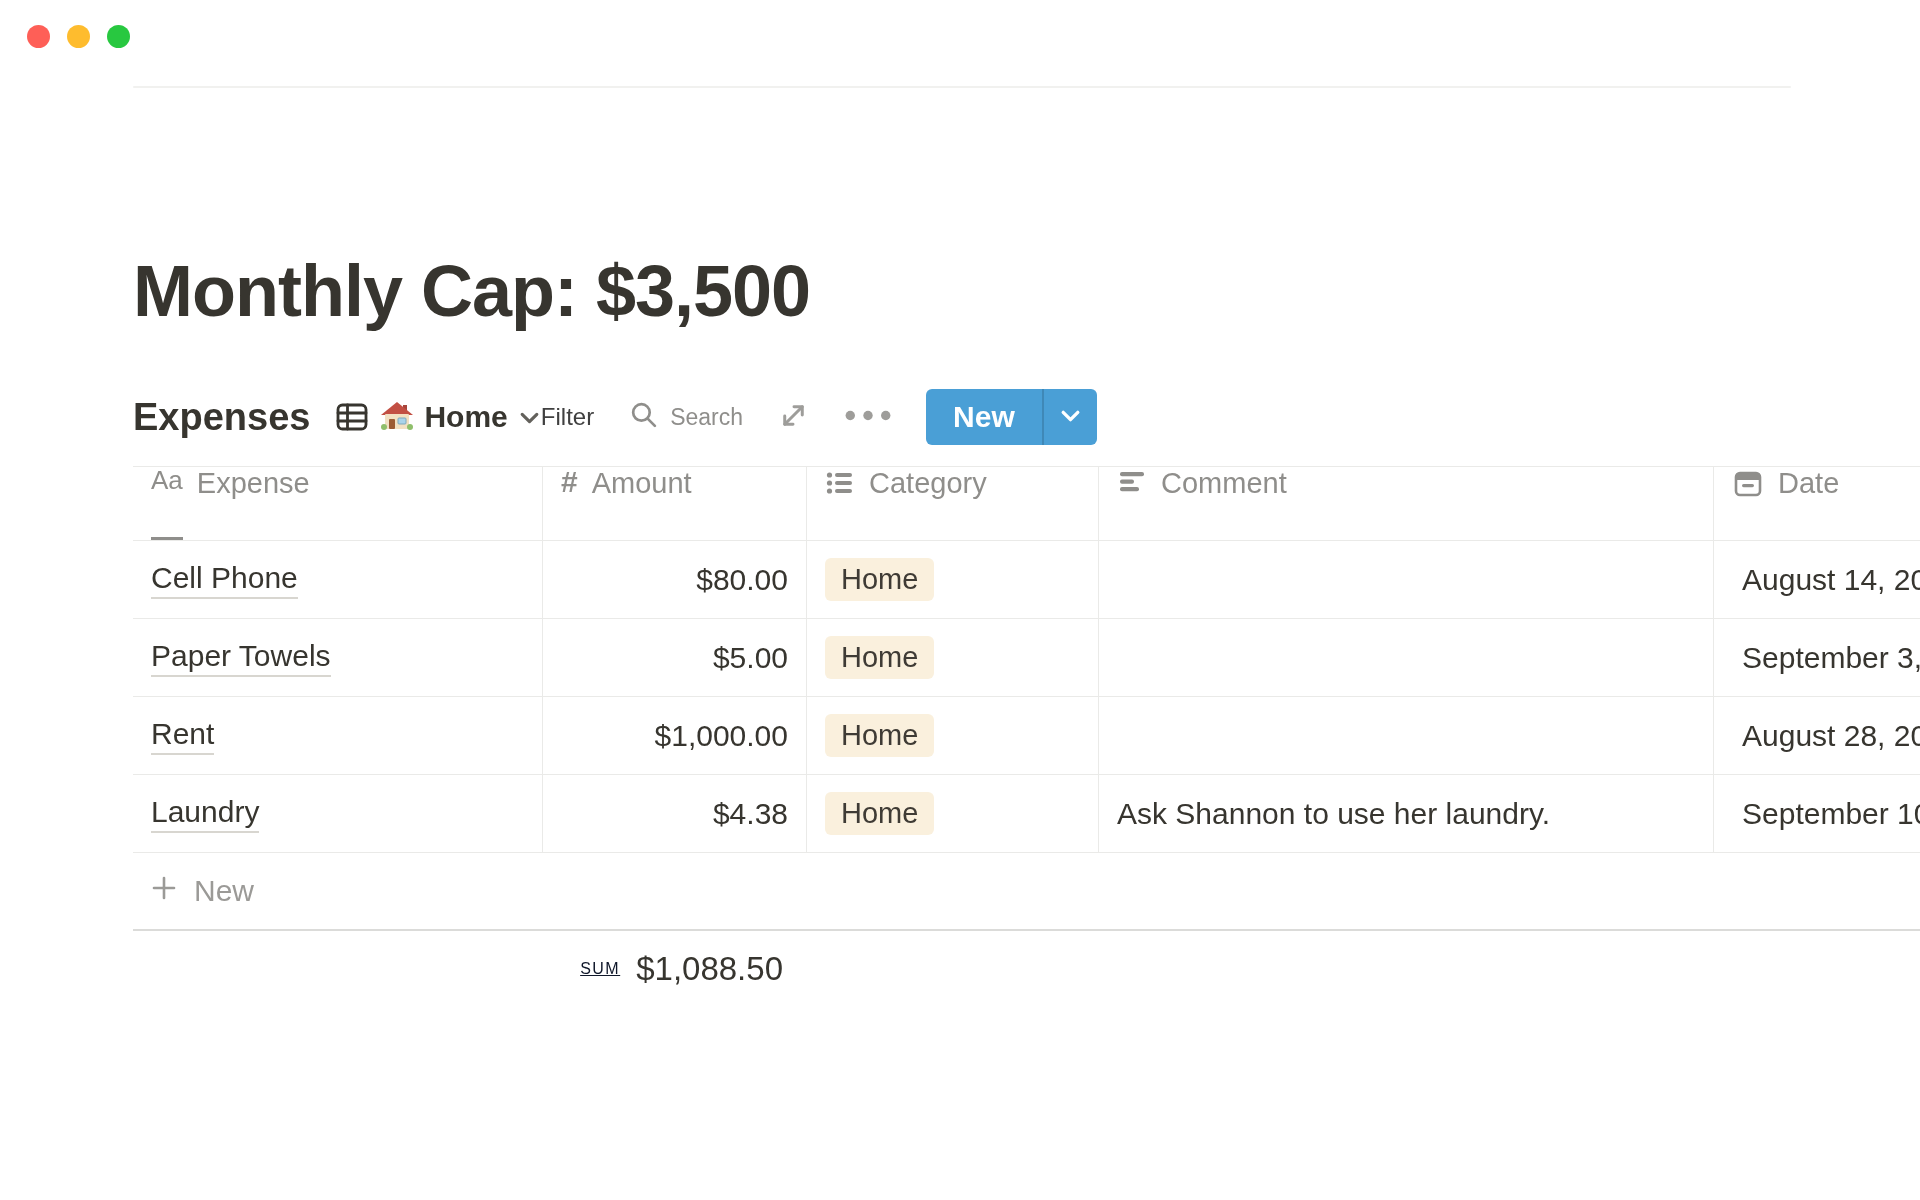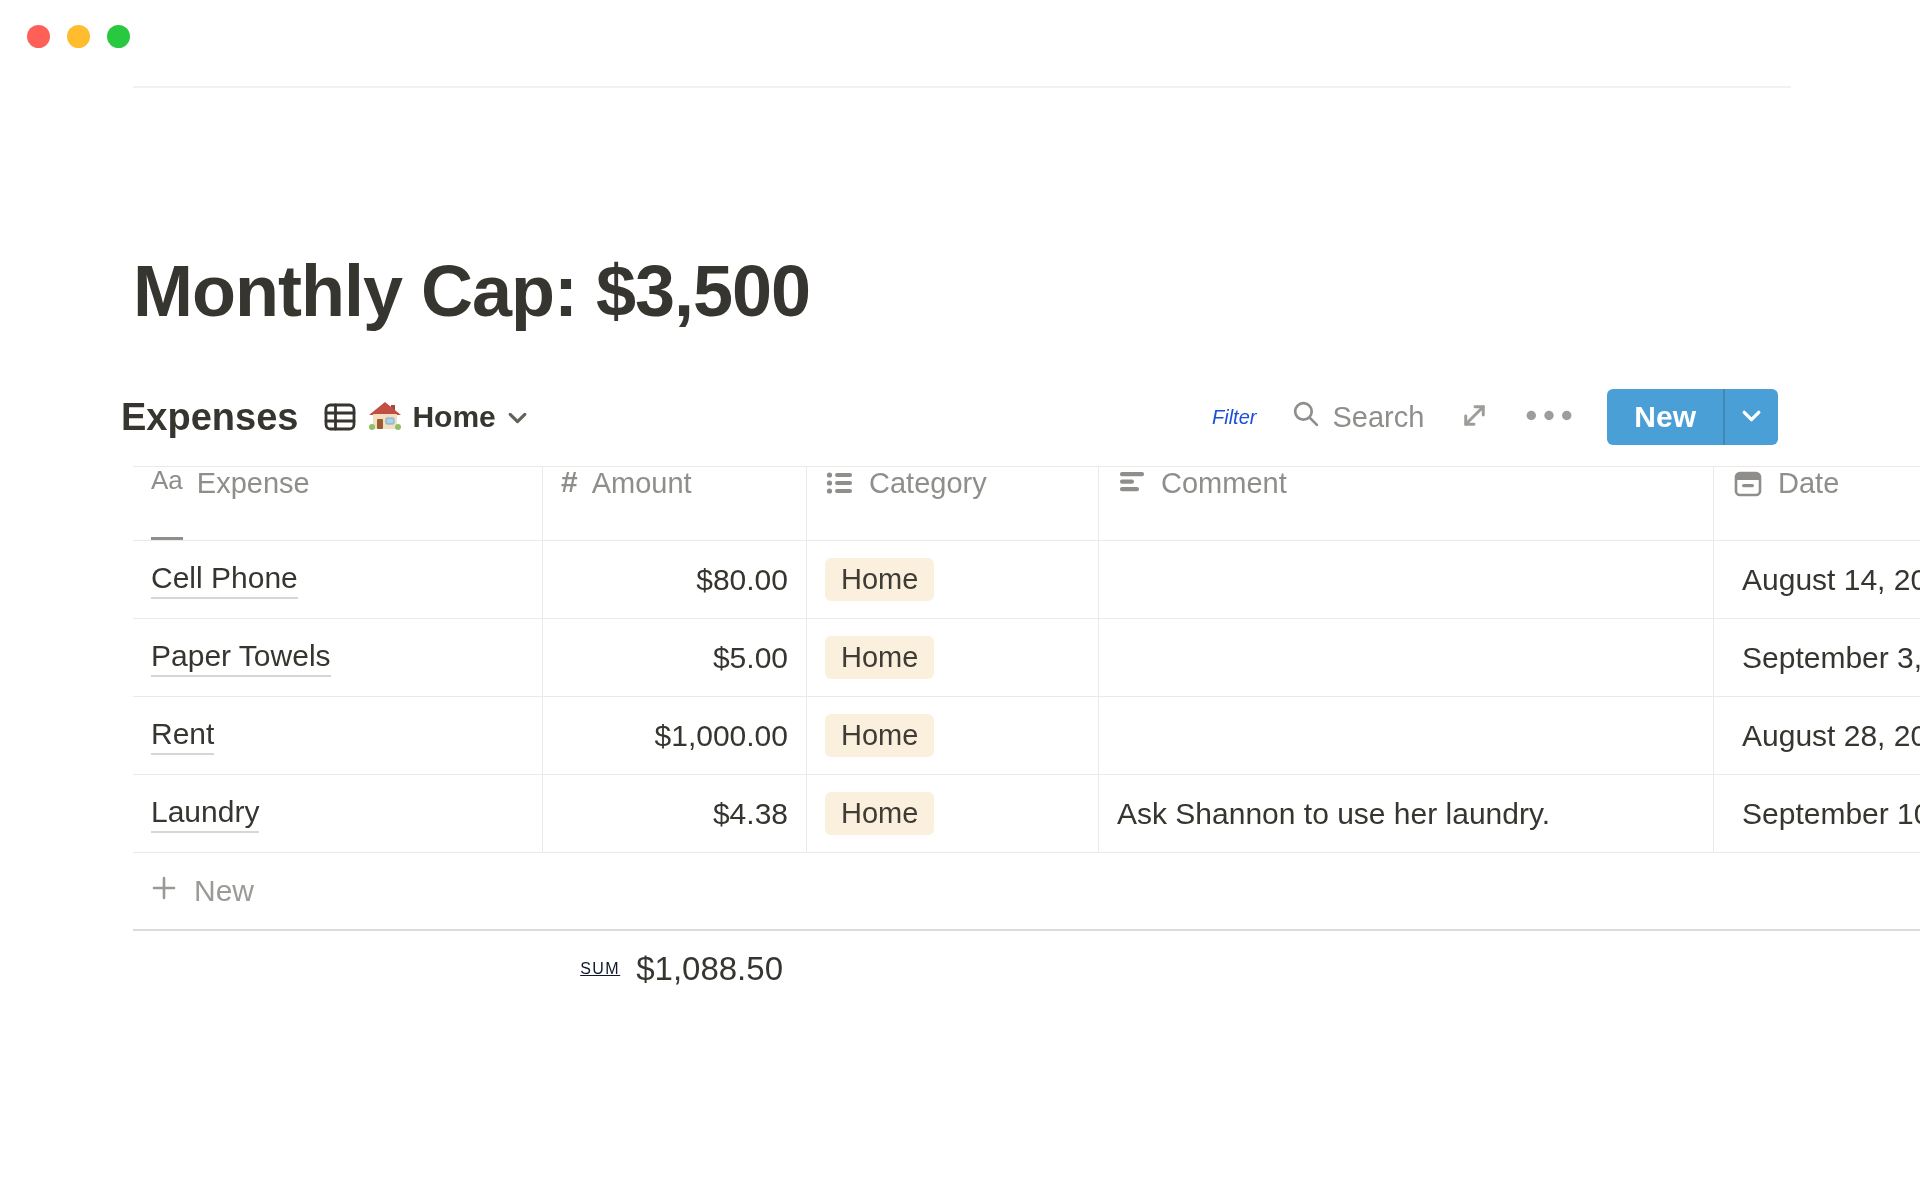--- a/index.html
+++ b/index.html
@@ -30,8 +30,8 @@
 
   
   .toolbar {
-    position: absolute; left: 121px; top: 388px; width: 1657px; height: 58px;
-    display: flex; align-items: center; justify-content: space-between;
+    position: absolute; left: 133px; top: 388px; width: 1657px; height: 58px;
+    display: flex; align-items: center; justify-content: flex-start;
   }
   .view-left { display: flex; align-items: center; }
   .view-title { font-size: 38px; font-weight: 700; margin-right: 24px; white-space: nowrap; }

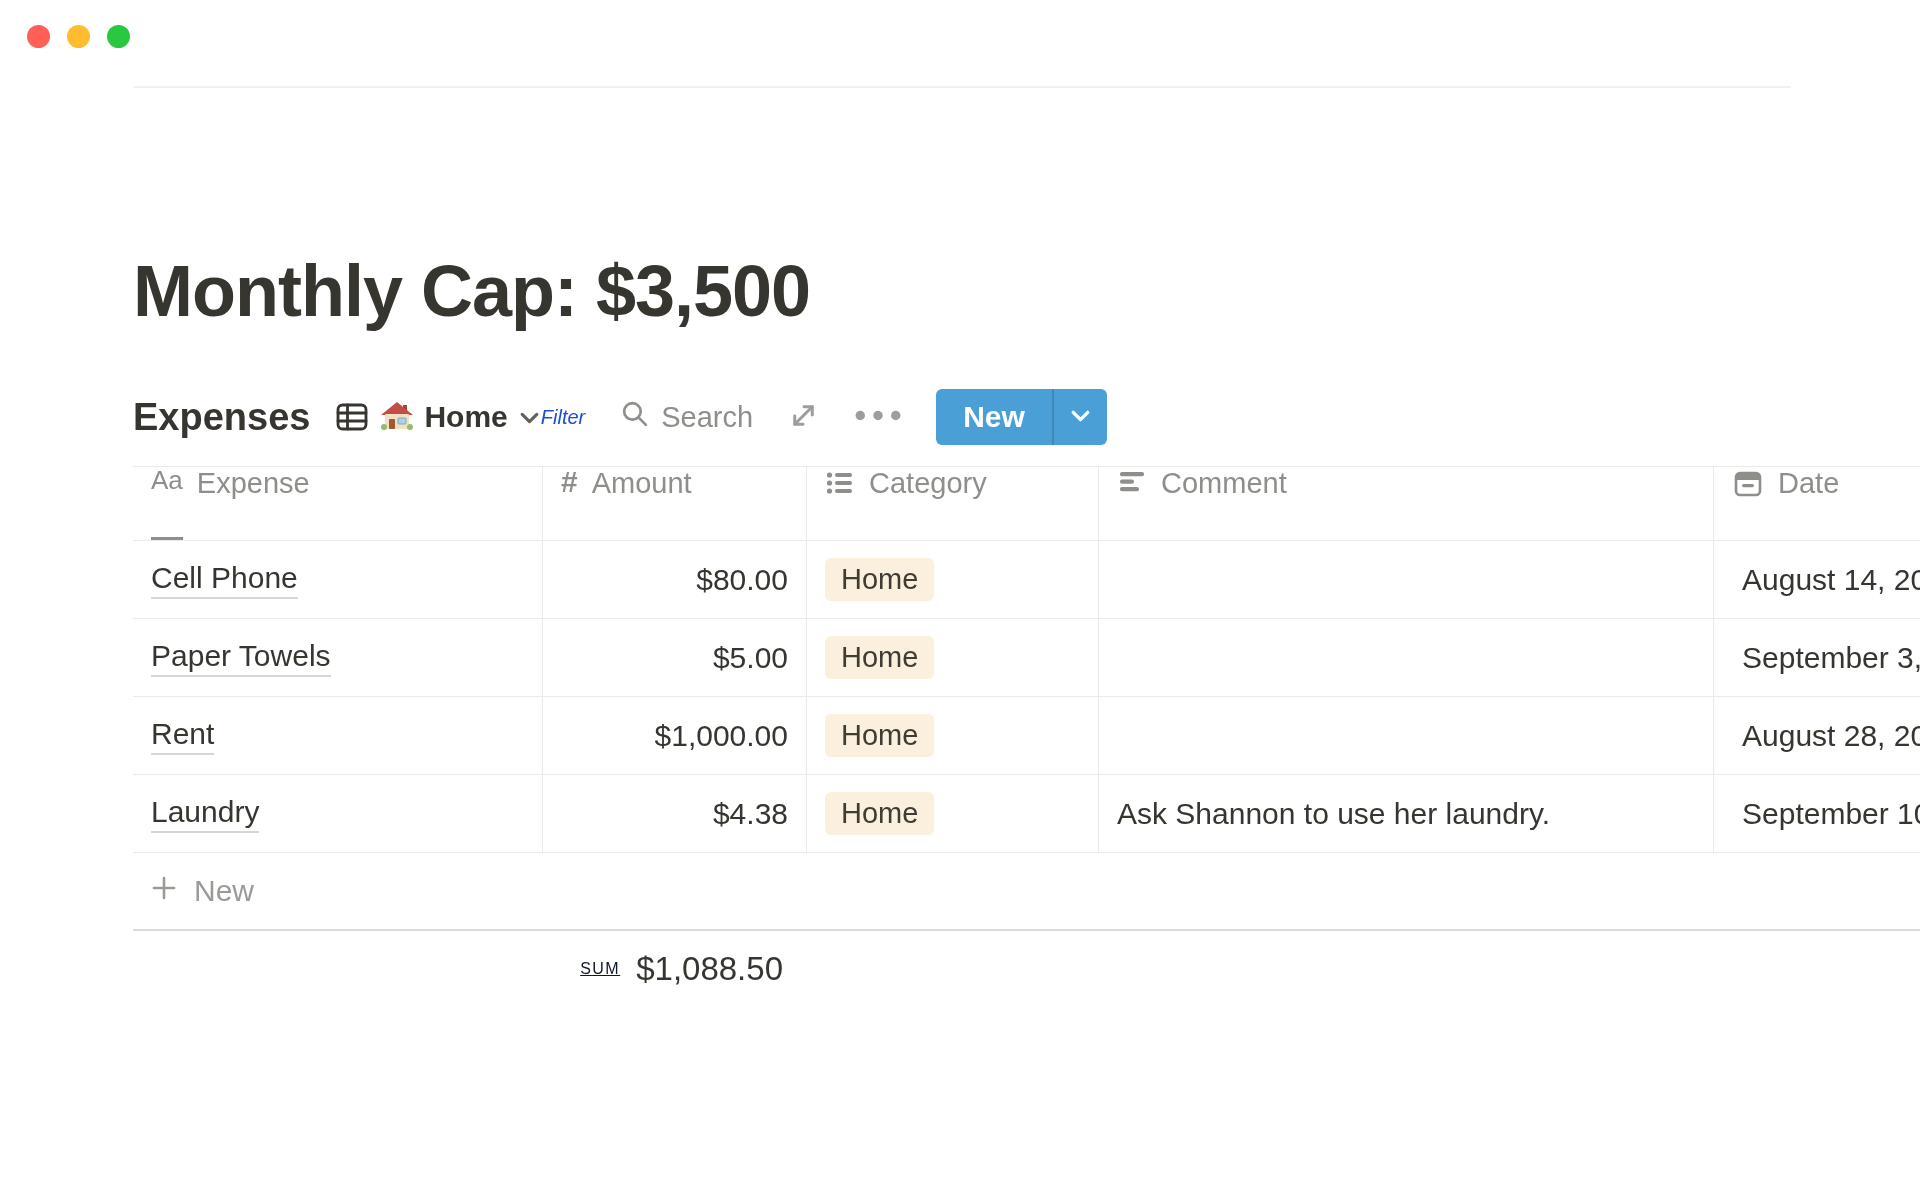--- a/index.html
+++ b/index.html
@@ -40,7 +40,7 @@
   .view-switcher svg { display: block; }
 
   .controls { display: flex; align-items: center; gap: 34px; }
-  .filter-btn { color: #1d4ed8; font-size: 20px; cursor: pointer; white-space: nowrap; font-style: italic; }
+  .filter-btn { color: #404040; font-size: 24px; cursor: pointer; white-space: nowrap; }
   .search-btn { display: flex; align-items: center; gap: 11px; color: #8F8E8B; font-size: 29px; cursor: pointer; }
   .icon-btn { display: flex; align-items: center; cursor: pointer; }
 

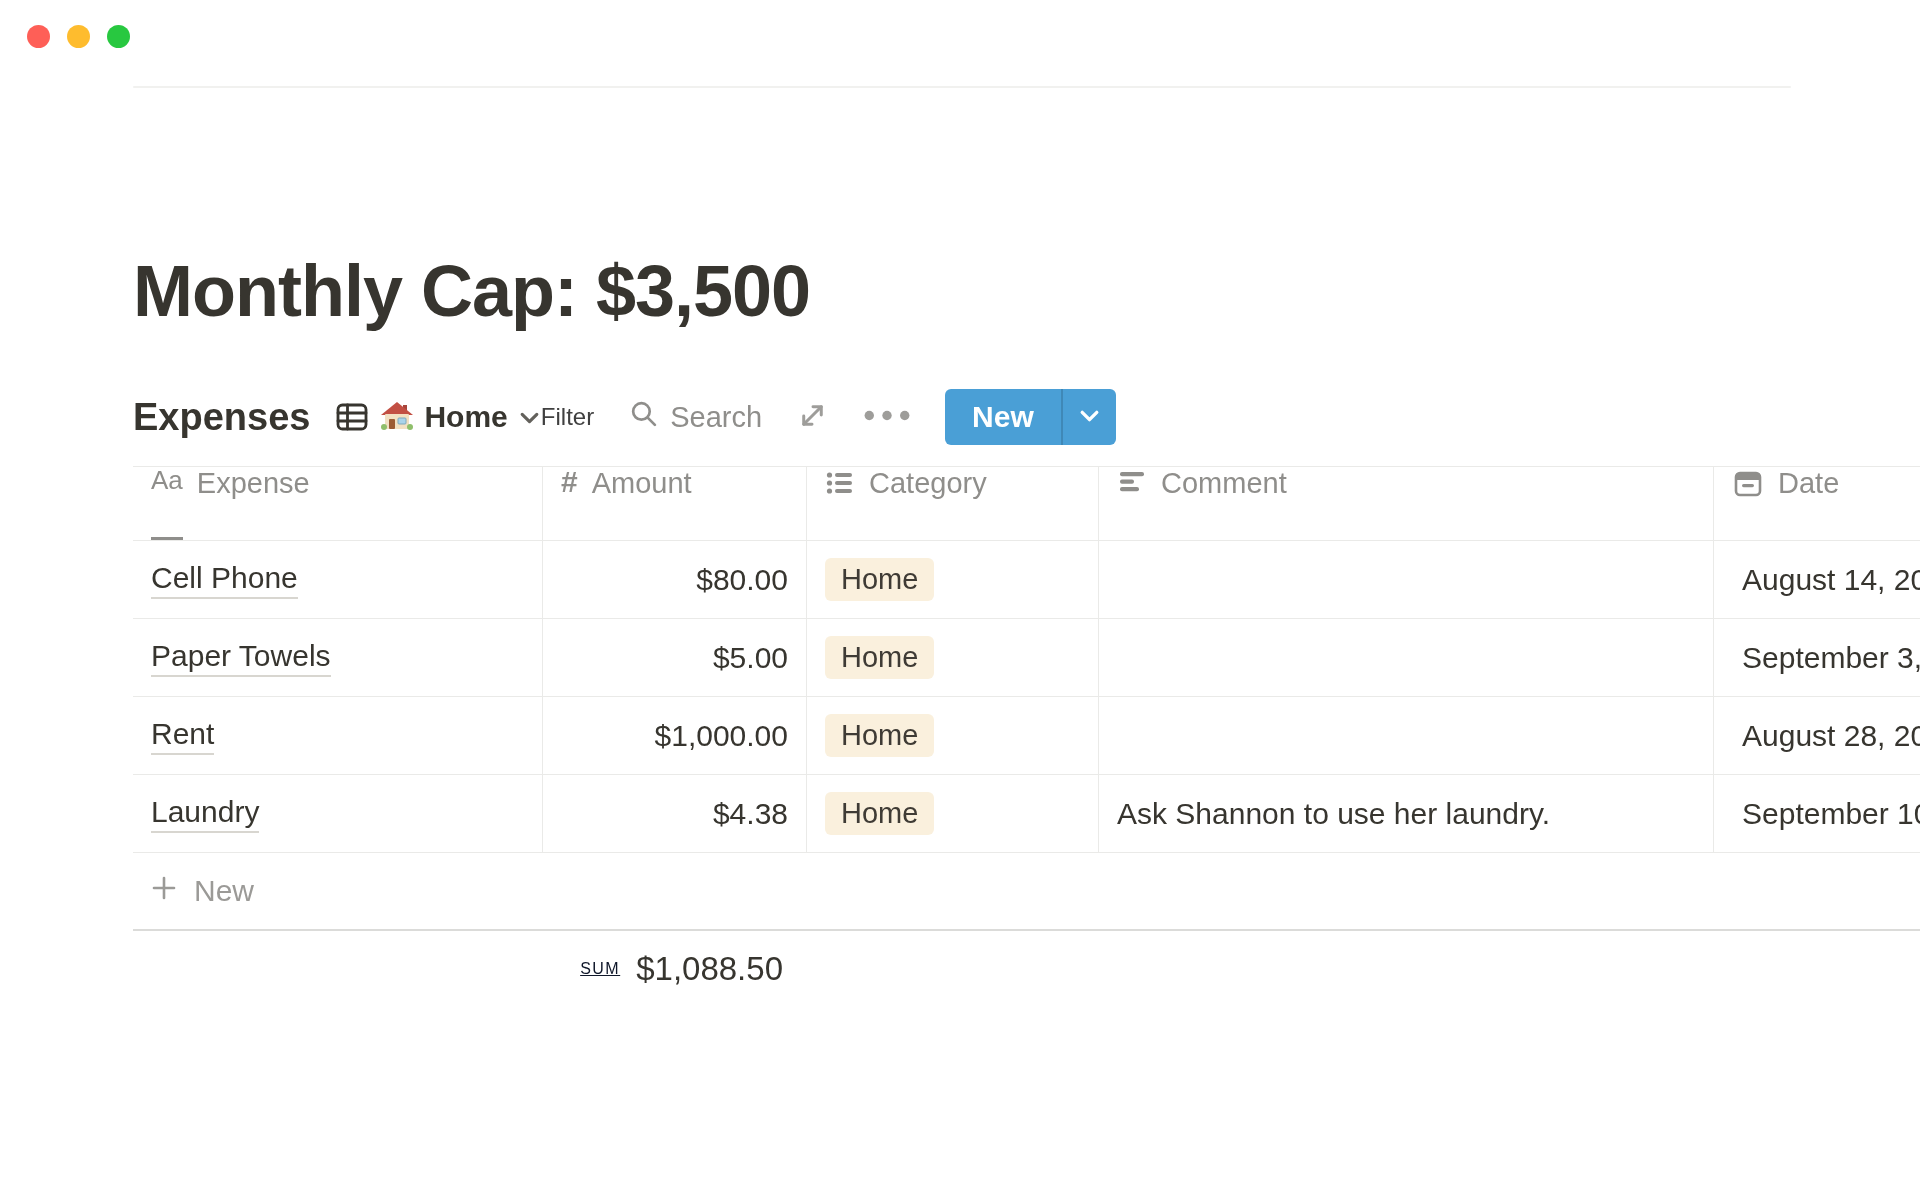--- a/index.html
+++ b/index.html
@@ -41,7 +41,7 @@
 
   .controls { display: flex; align-items: center; gap: 34px; }
   .filter-btn { color: #404040; font-size: 24px; cursor: pointer; white-space: nowrap; }
-  .search-btn { display: flex; align-items: center; gap: 11px; color: #8F8E8B; font-size: 29px; cursor: pointer; }
+  .search-btn { display: flex; align-items: center; gap: 11px; color: #8F8E8B; font-size: 23px; cursor: pointer; }
   .icon-btn { display: flex; align-items: center; cursor: pointer; }
 
   .new-btn {

